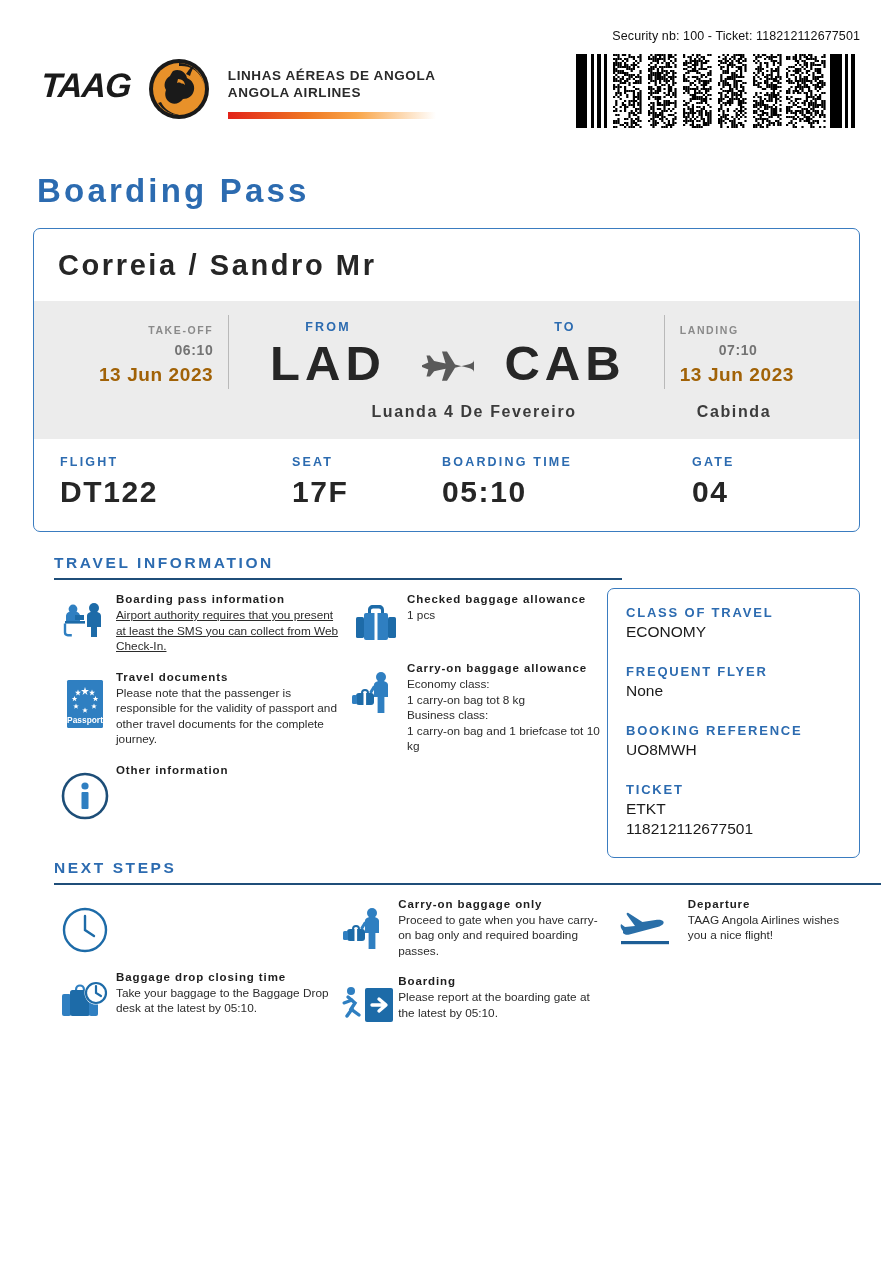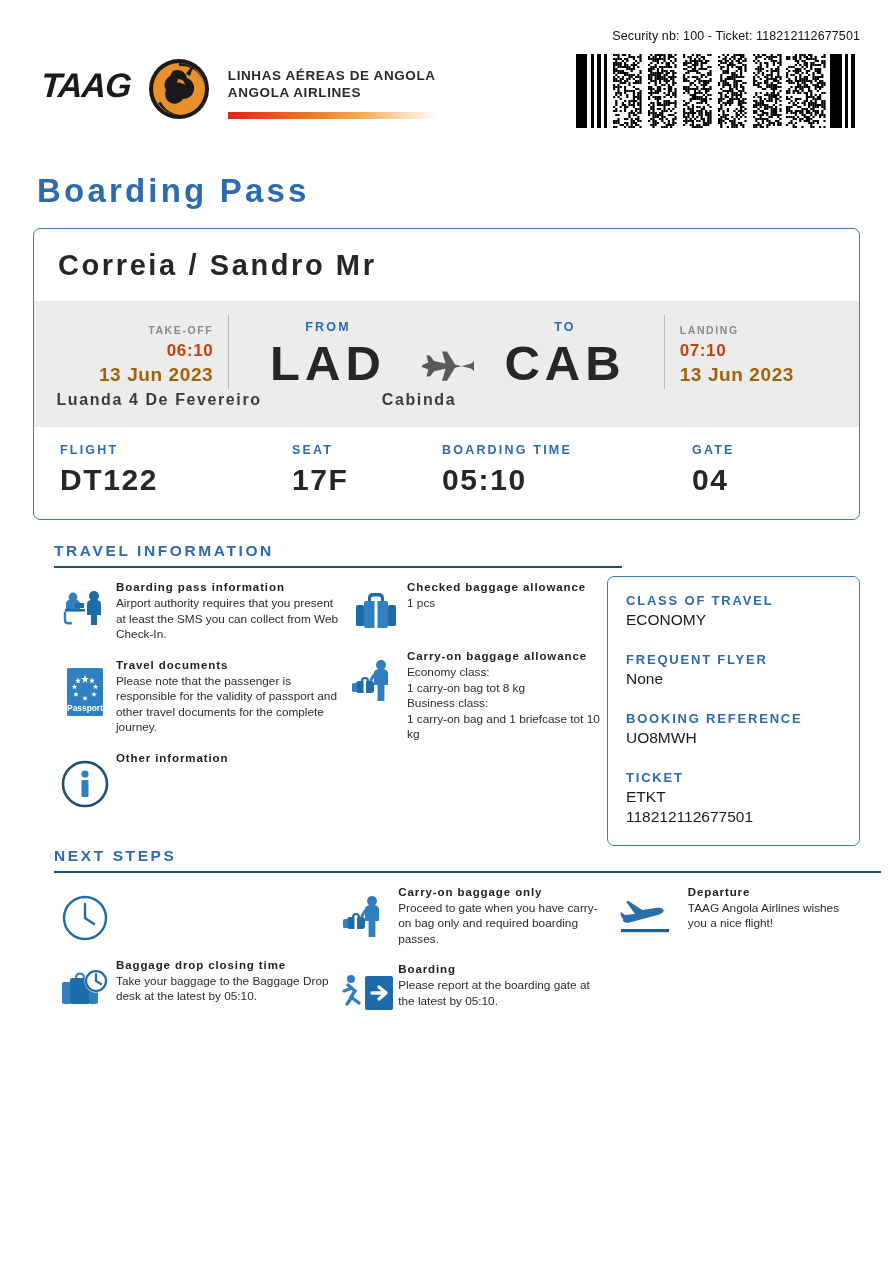--- a/index.html
+++ b/index.html
@@ -70,8 +70,8 @@
     letter-spacing: 1.6px; margin-bottom: 3px;
   }
   .side-time {
-    font-size: 17px; font-weight: 700; color: #c2410c;
-    letter-spacing: 0.6px; line-height: 23px;
+    font-size: 14px; font-weight: 700; color: #737373;
+    letter-spacing: 0.6px; line-height: 23px; padding-left: 39px;
   }
   .side-date {
     font-size: 19px; font-weight: 700; color: #a16207;

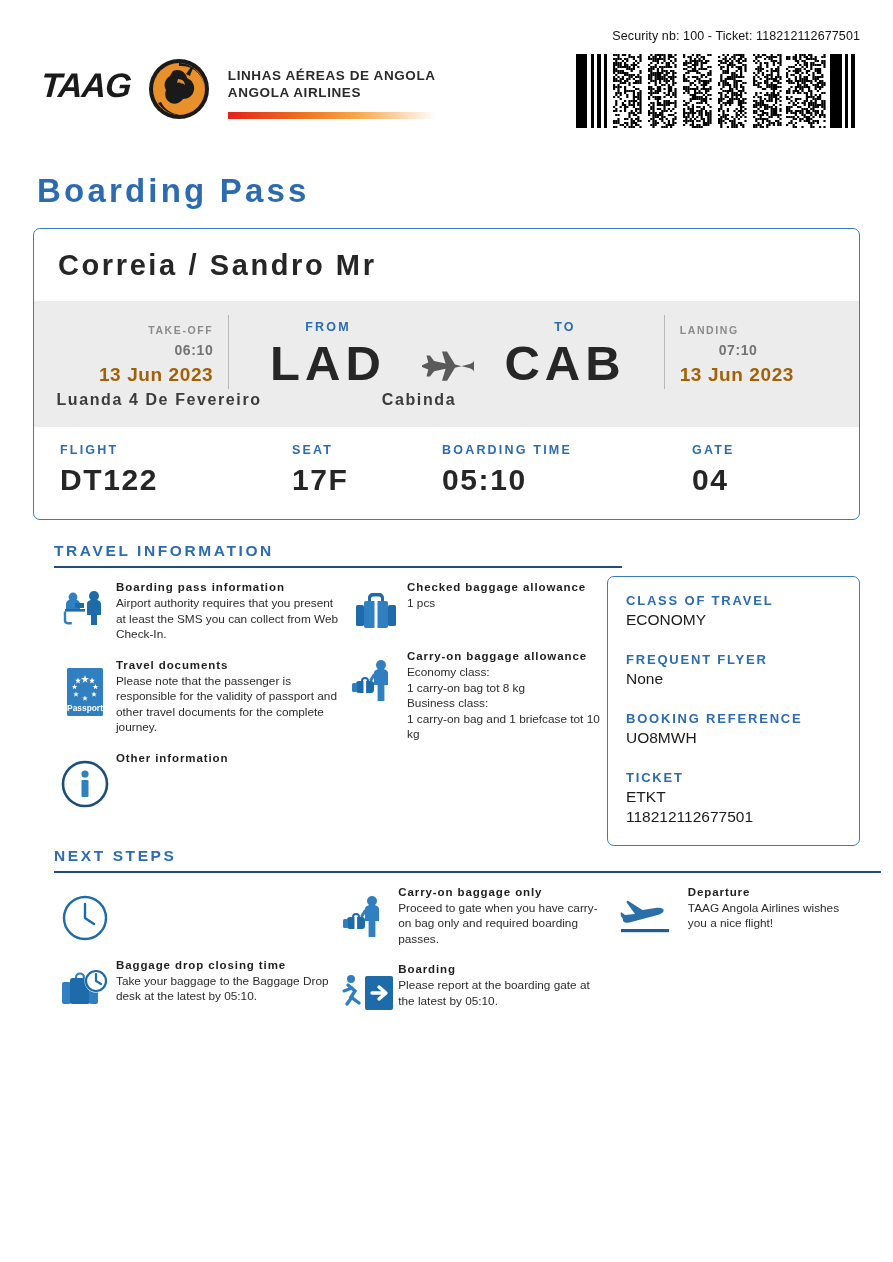--- a/index.html
+++ b/index.html
@@ -88,7 +88,7 @@
     letter-spacing: 5px; line-height: 55px;
   }
   .plane-mid { width: 70px; display: flex; align-items: center; justify-content: center; padding-bottom: 8px; }
-  .cities-row { display: flex; justify-content: flex-start; margin-top: 0; padding-bottom: 8px; }
+  .cities-row { display: flex; justify-content: flex-end; margin-top: 12px; padding-bottom: 8px; }
   .city {
     width: 250px; text-align: center;
     font-size: 16px; font-weight: 700; color: #3b3b3b; letter-spacing: 1.6px;

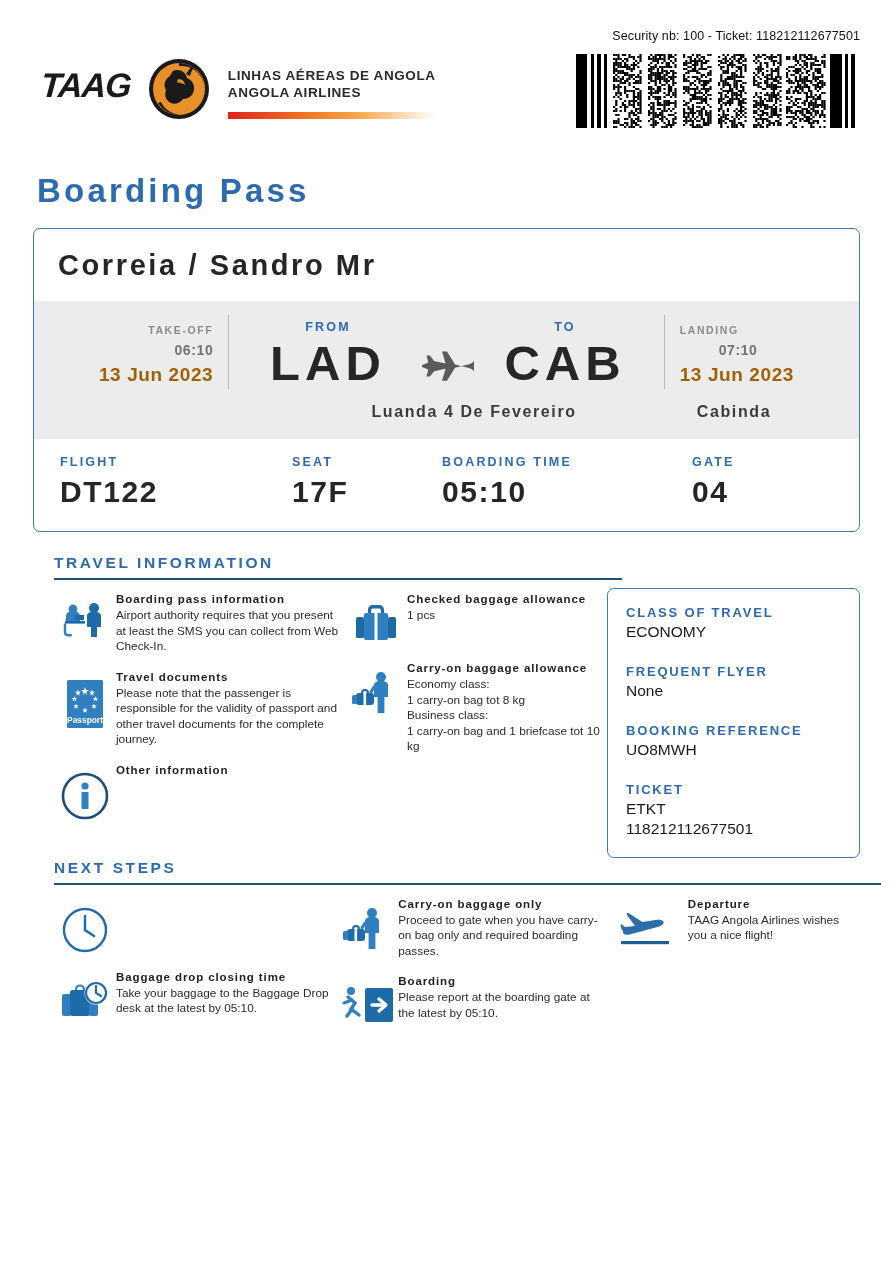--- a/index.html
+++ b/index.html
@@ -1875,7 +1875,7 @@
           </div>
           <div class="itxt">
             <div class="ihead">Boarding pass information</div>
-            <div class="ibody" style="white-space: pre-line;">Airport authority requires that you present at least the SMS you can collect from Web Check-In.</div>
+            <div class="ibody" style="white-space: pre-line; text-decoration: underline;">Airport authority requires that you present at least the SMS you can collect from Web Check-In.</div>
           </div>
         </div>
 

